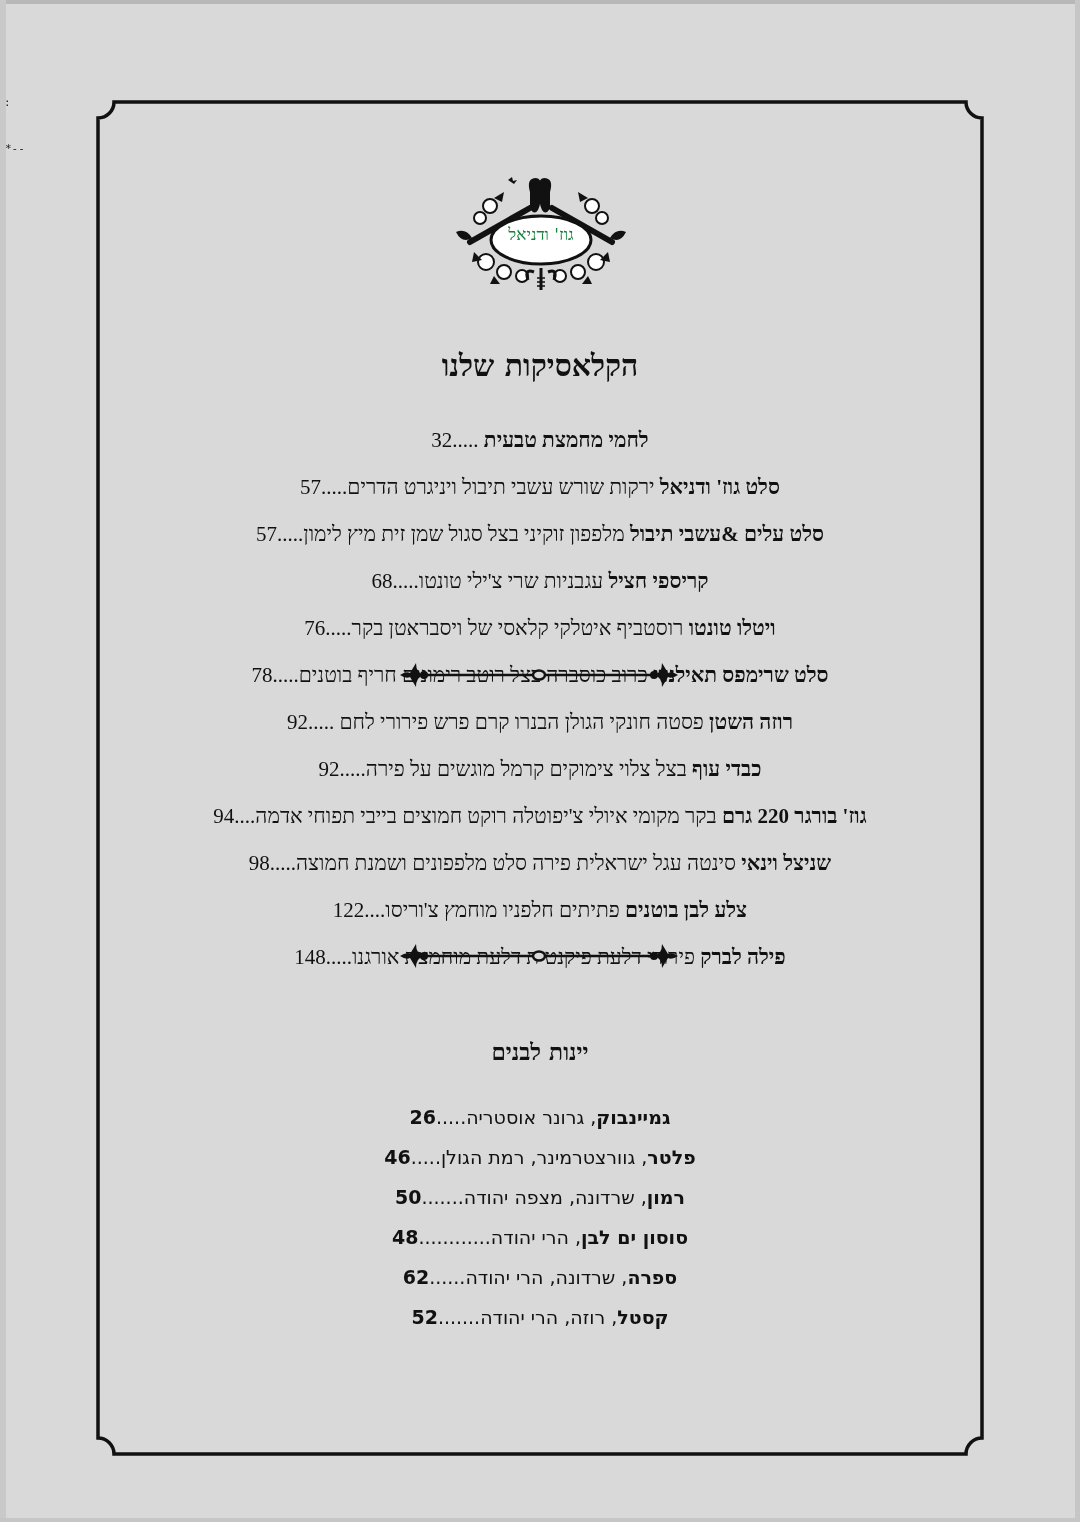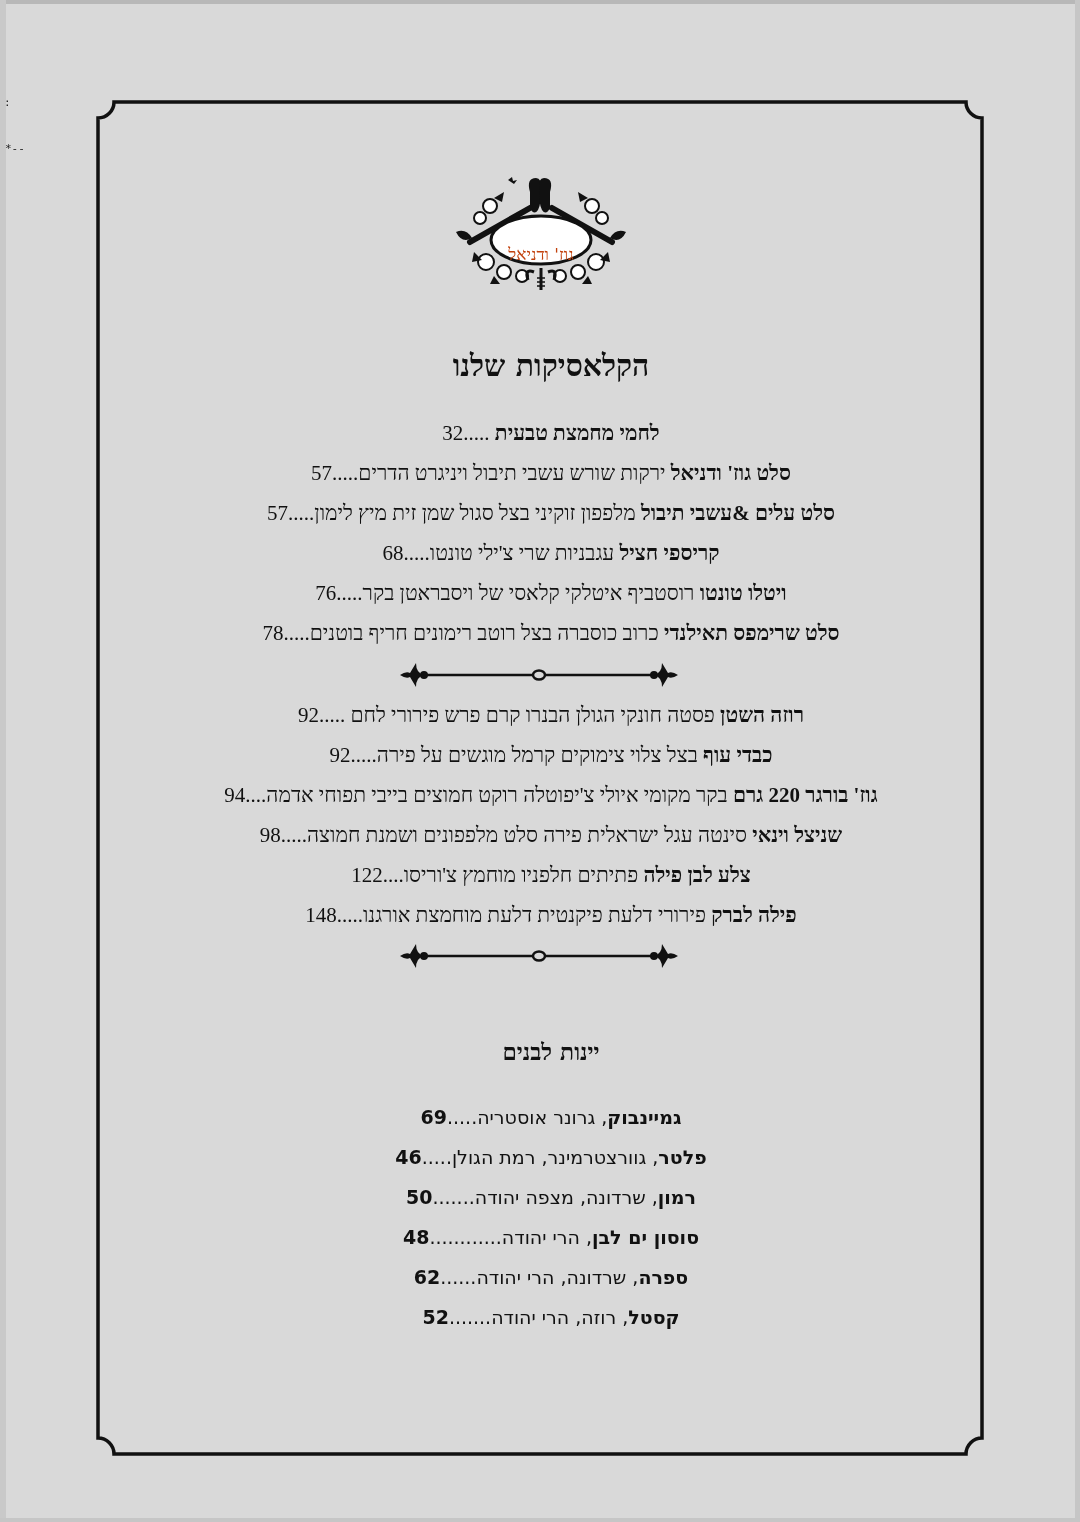--- a/index.html
+++ b/index.html
@@ -81,7 +81,7 @@
     <path d="M84 100 q-10 -4 -6 8 M98 100 q10 -4 6 8 M91 96 L91 118" stroke="#111" stroke-width="3" fill="none"></path>
     <path d="M87 106 h8 M87 110 h8 M87 114 h8" stroke="#111" stroke-width="1.5"></path>
   </svg>
-  <span style="position:absolute; left:0; width:182px; top:72px; text-align:center; direction:rtl; font-family:'DejaVu Serif',serif; font-size:17px; color:#c2410c;">גוז' ודניאל</span>
+  <span style="position:absolute; left:0; width:182px; top:52px; text-align:center; direction:rtl; font-family:'DejaVu Serif',serif; font-size:17px; color:#15803d;">גוז' ודניאל</span>
 </div>
 
 <div class="content" style="top:346px;">

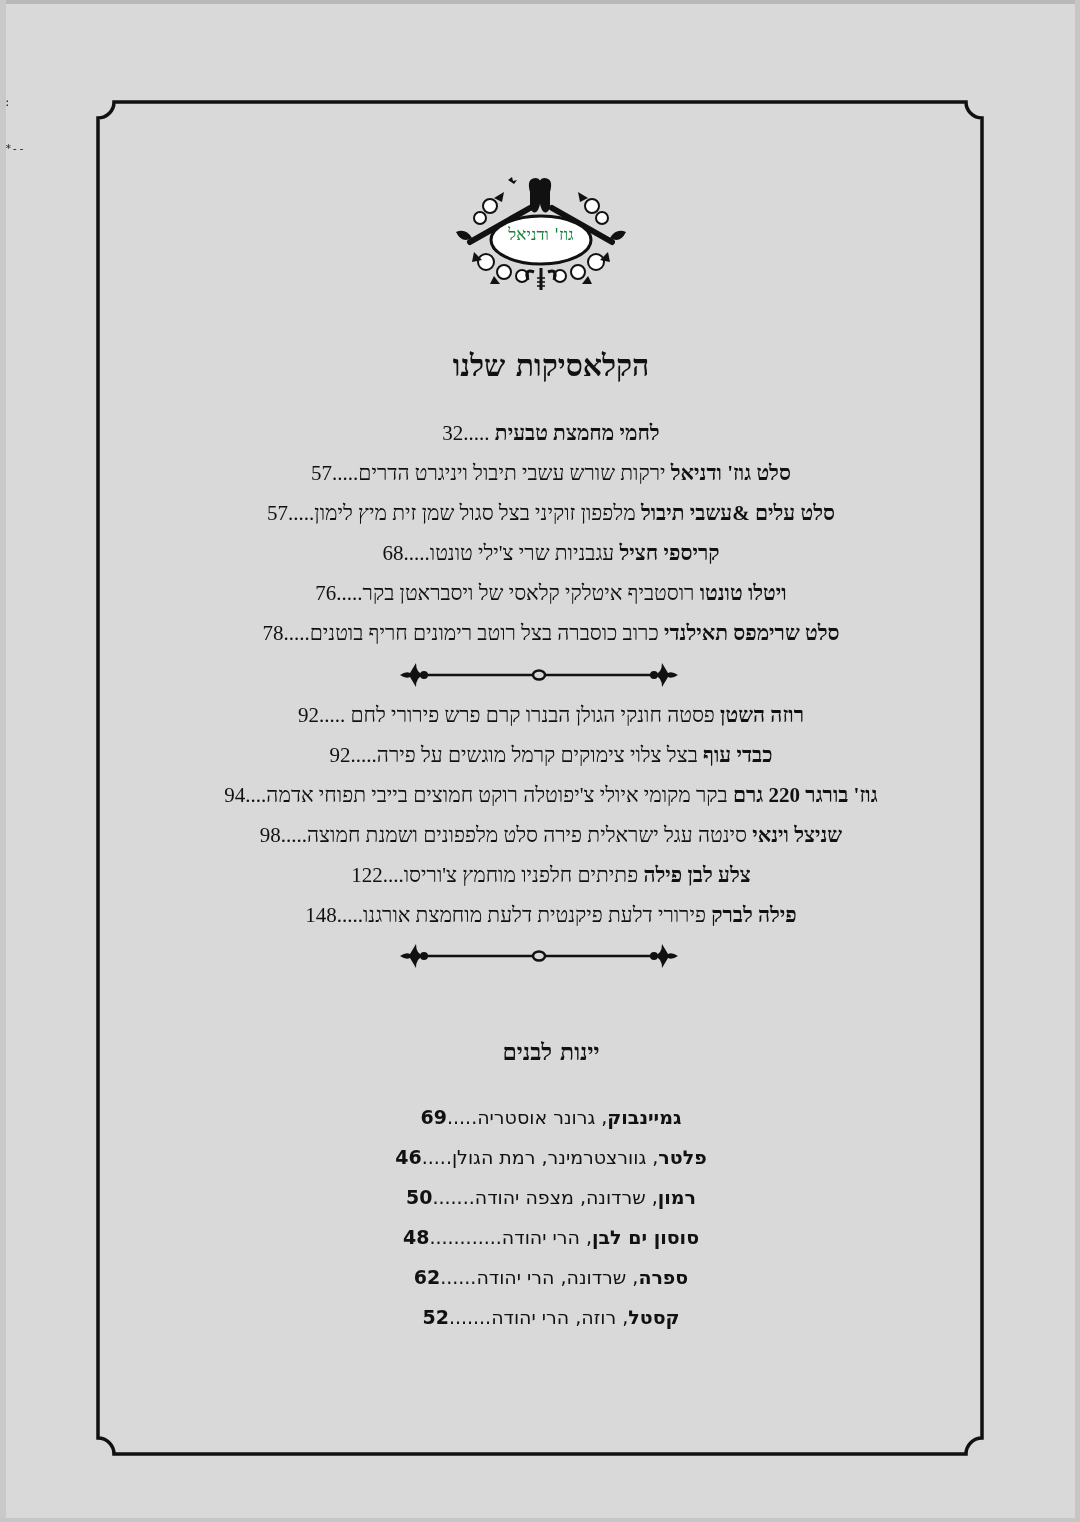--- a/index.html
+++ b/index.html
@@ -17,7 +17,7 @@
     .frame { position:absolute; left:96px; top:100px; width:888px; height:1356px; }
     .frame svg { position:absolute; left:0; top:0; }
     .logo { position:absolute; left:450px; top:172px; width:182px; height:120px; }
-    .content { position:absolute; left:107px; width:888px; direction:rtl; text-align:center; }
+    .content { position:absolute; left:96px; width:888px; direction:rtl; text-align:center; }
     h1.section-title {
       margin:0; font-family:"DejaVu Serif",serif; font-weight:bold; font-size:30px; line-height:40px; color:#111;
     }

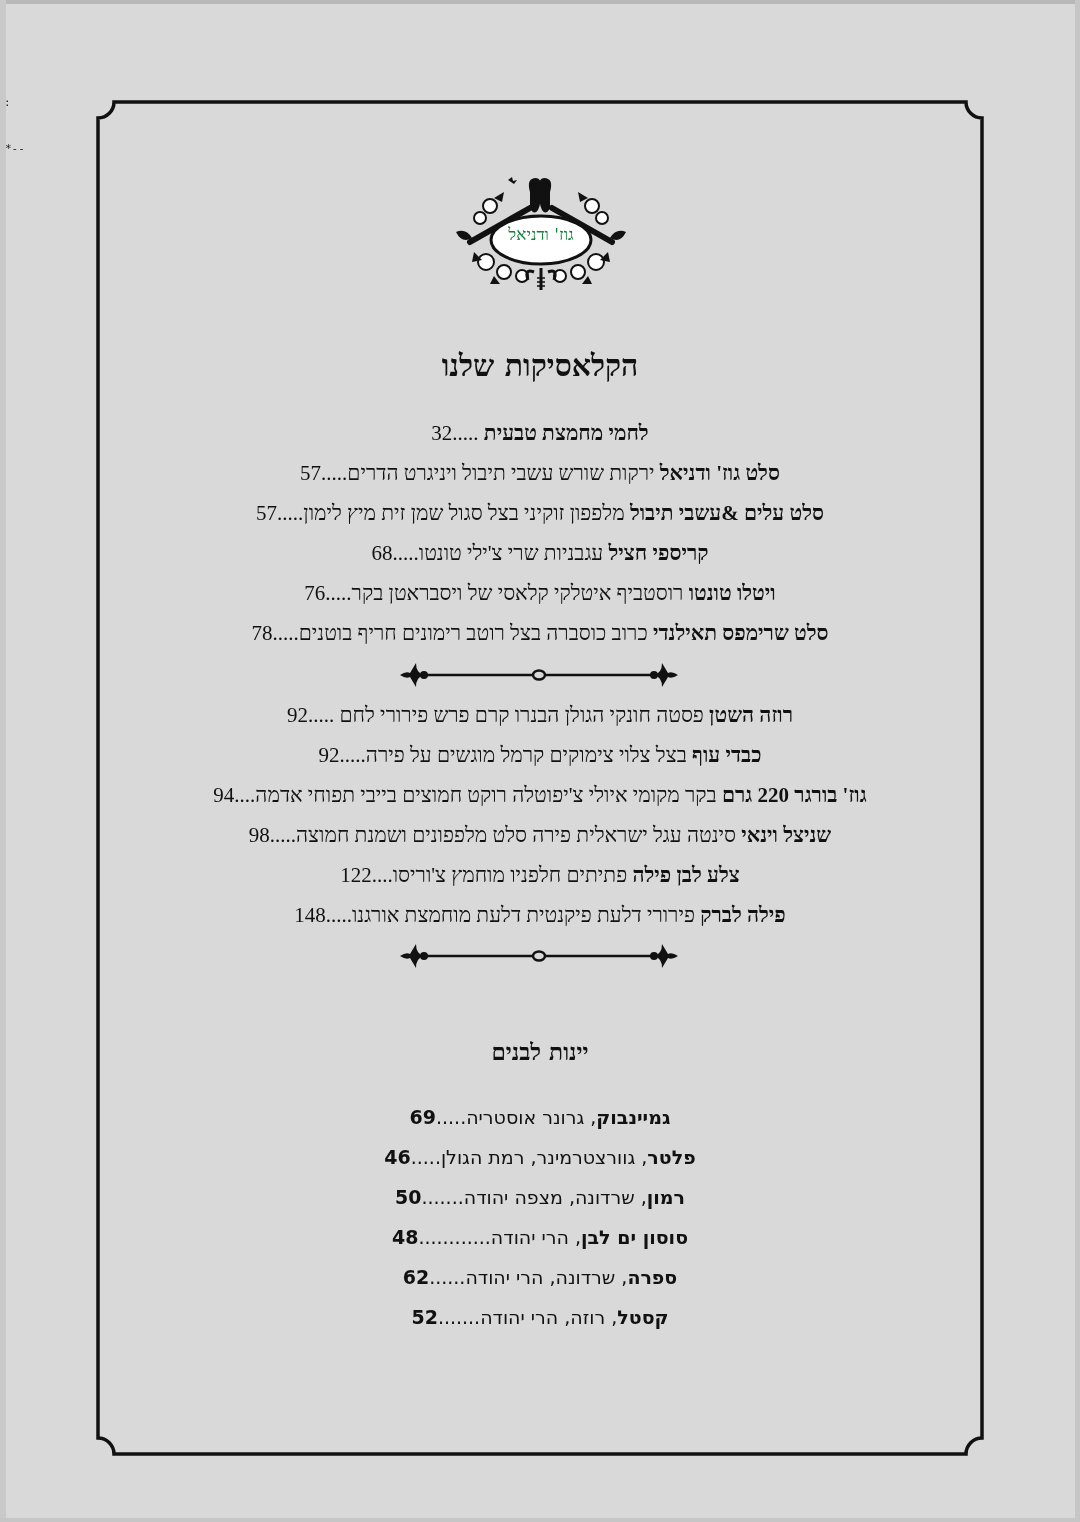--- a/index.html
+++ b/index.html
@@ -22,7 +22,7 @@
       margin:0; font-family:"DejaVu Serif",serif; font-weight:bold; font-size:30px; line-height:40px; color:#111;
     }
     .menu-line {
-      font-family:"Liberation Serif","DejaVu Serif",serif; font-size:21px; line-height:40px; white-space:nowrap; color:#111;
+      font-family:"Liberation Serif","DejaVu Serif",serif; font-size:21px; line-height:40px; white-space:nowrap; color:#111;margin-top:7px;
     }
     .menu-line b { font-weight:bold; }
     .wine-line {

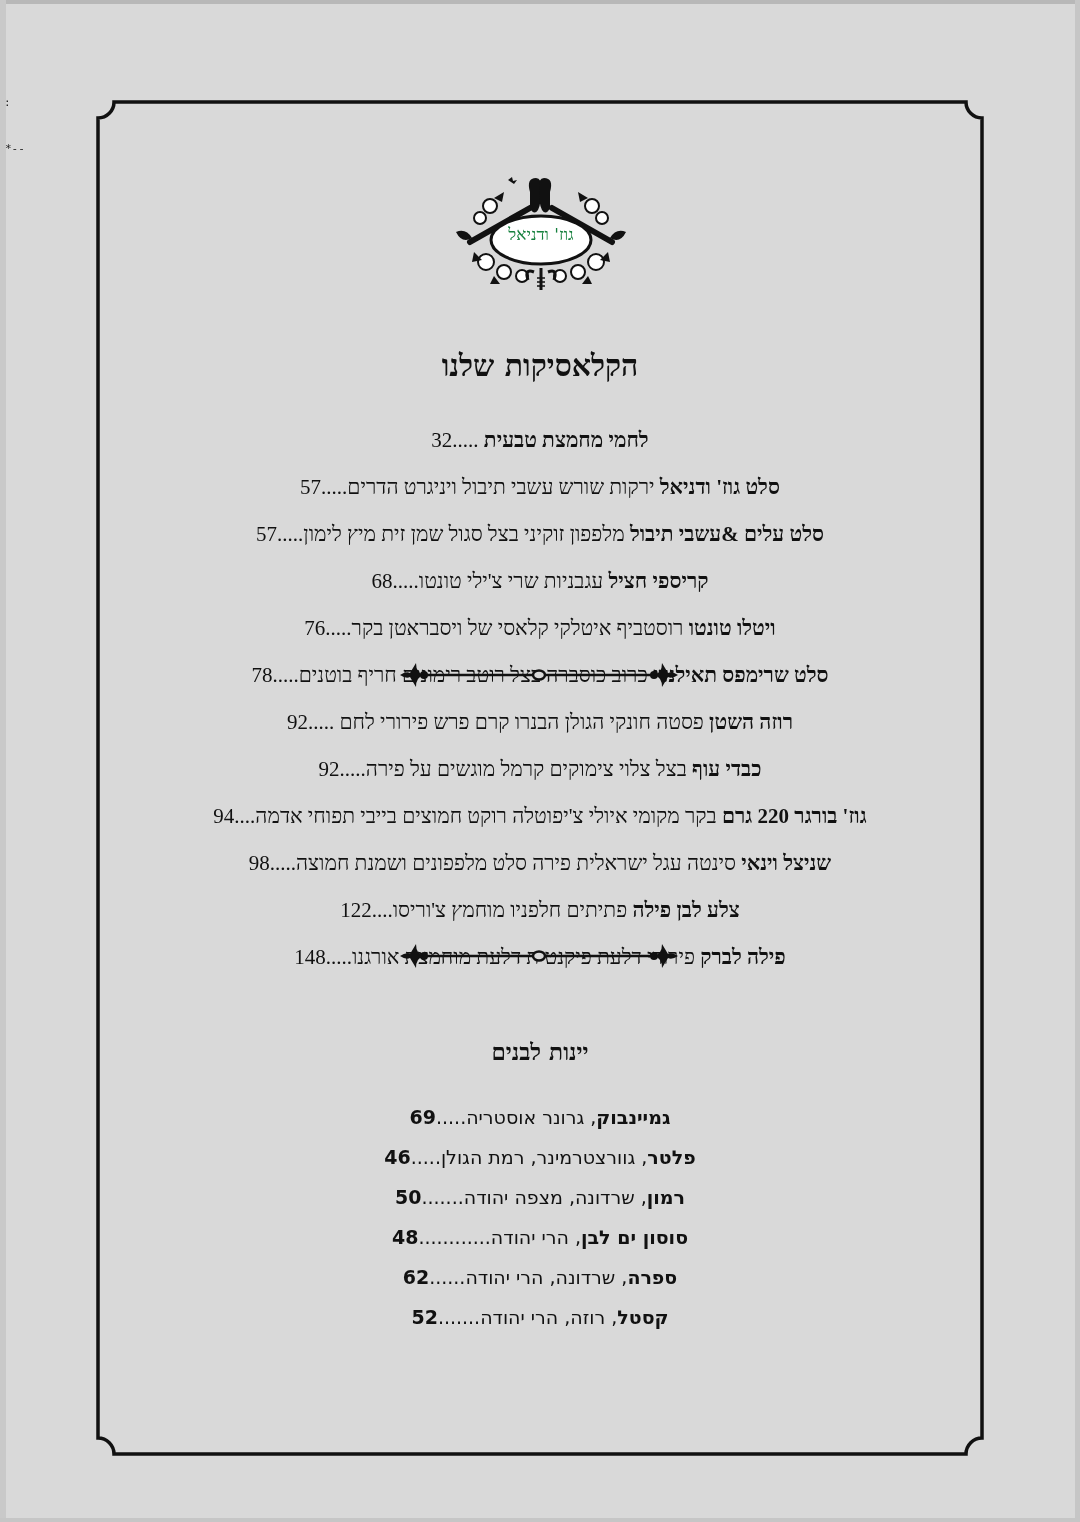--- a/index.html
+++ b/index.html
@@ -144,7 +144,7 @@
     <span>סינטה עגל ישראלית פירה סלט מלפפונים ושמנת חמוצה</span><span>.....</span><span>98</span>
   </div>
   <div class="menu-line">
-    <b>צלע לבן פילה</b>
+    <b>צלע לבן בוטנים</b>
     <span>פתיתים חלפניו מוחמץ צ'וריסו</span><span>....</span><span>122</span>
   </div>
   <div class="menu-line">

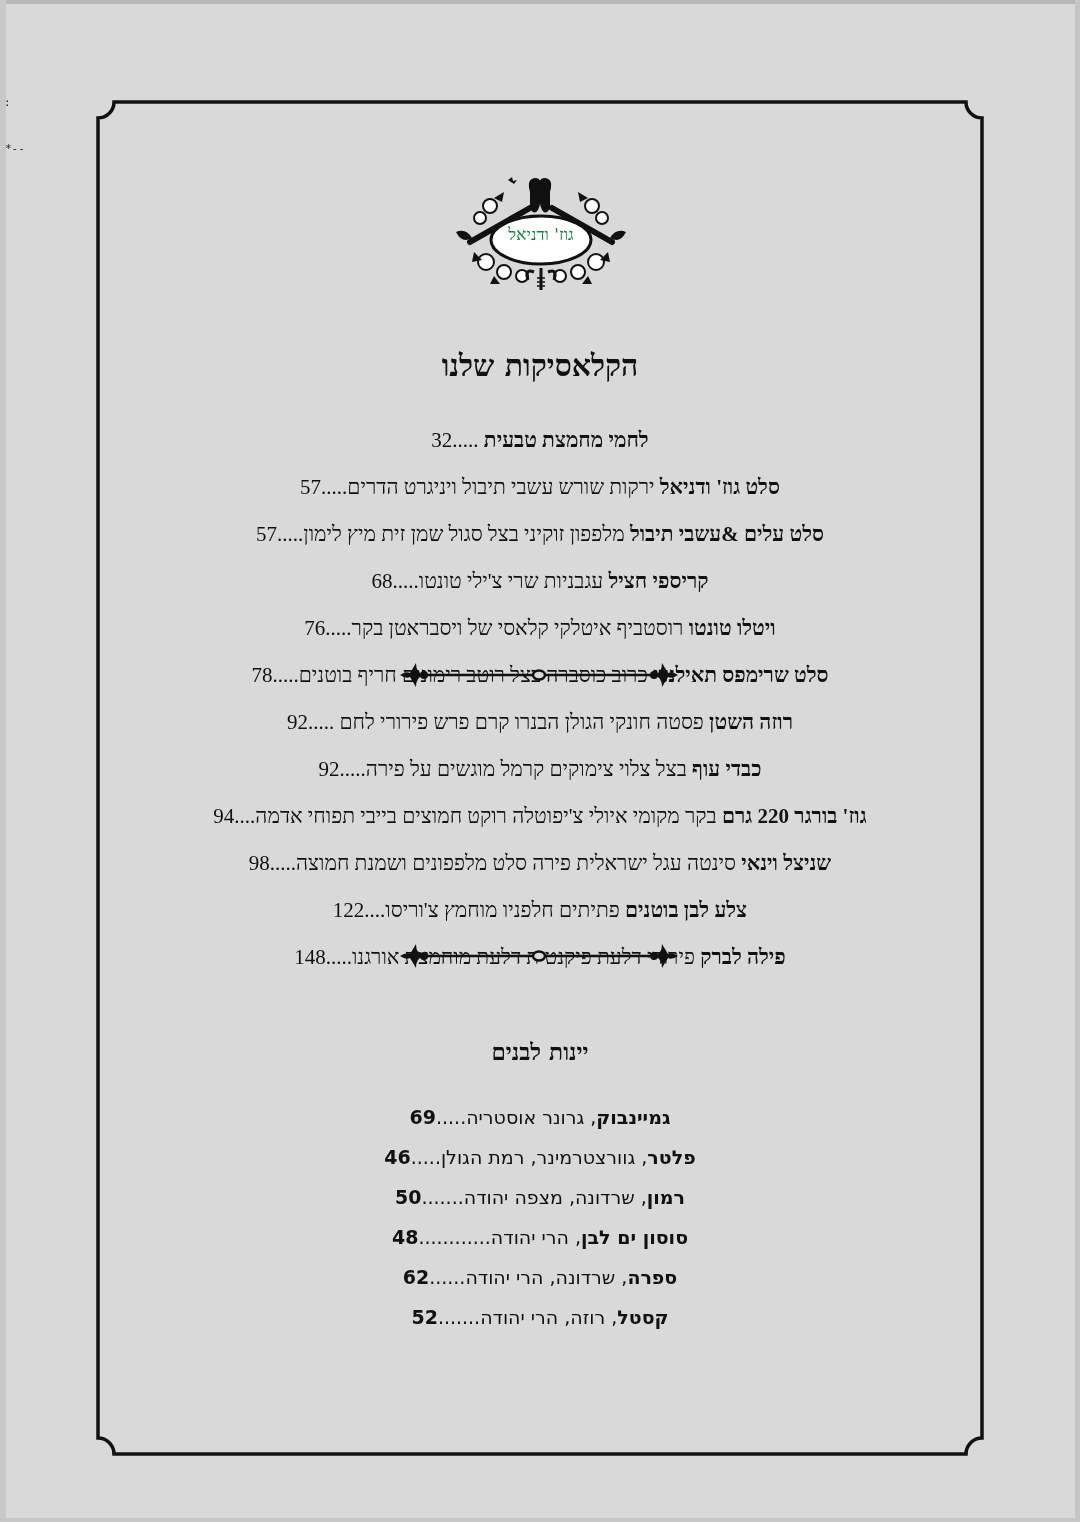--- a/index.html
+++ b/index.html
@@ -170,7 +170,7 @@
 
 <div class="content" style="top:1097px;">
   <div class="wine-line">
-    <b>גמיינבוק</b><span>, גרונר אוסטריה</span><span>.....</span><b>69</b>
+    <b>גמיינבוק</b><span>, גרונר אוסטריה</span><span>.....</span><b>26</b>
   </div>
   <div class="wine-line">
     <b>פלטר</b><span>, גוורצטרמינר, רמת הגולן</span><span>.....</span><b>46</b>

